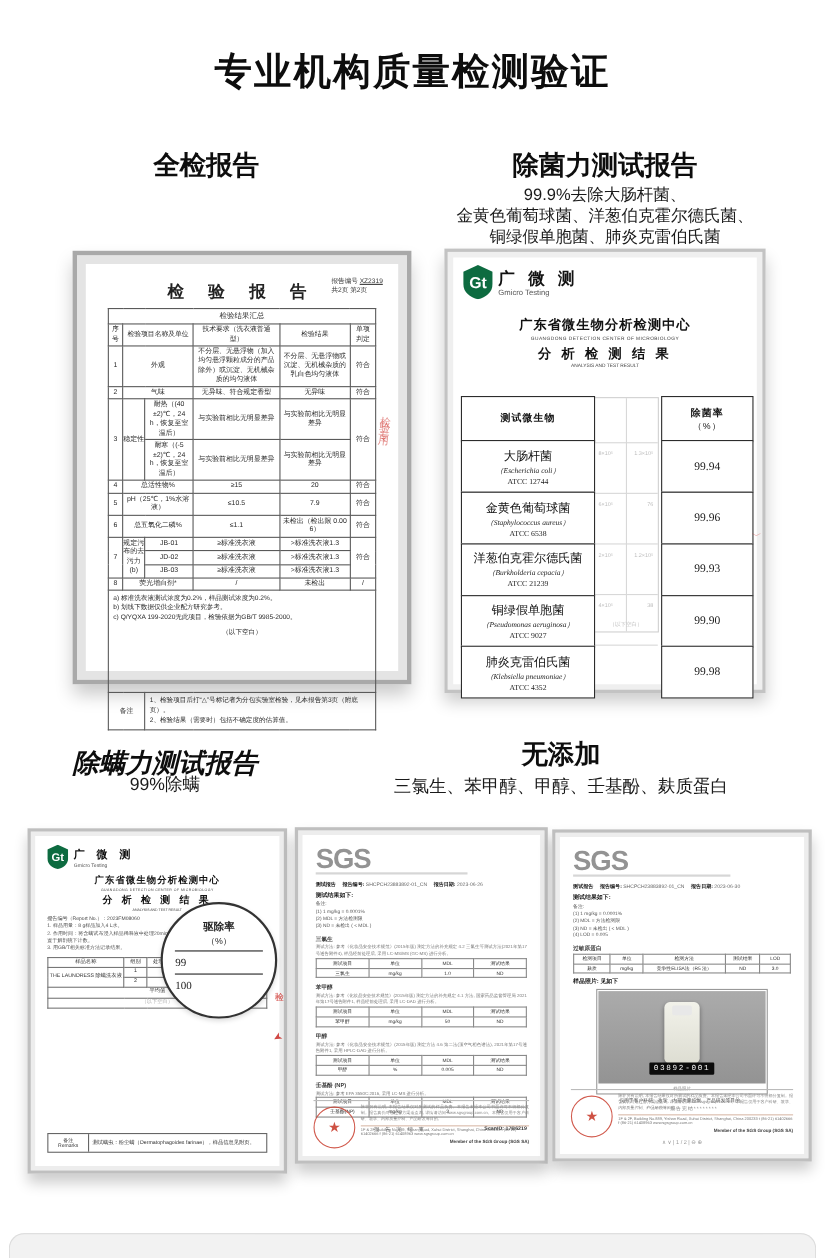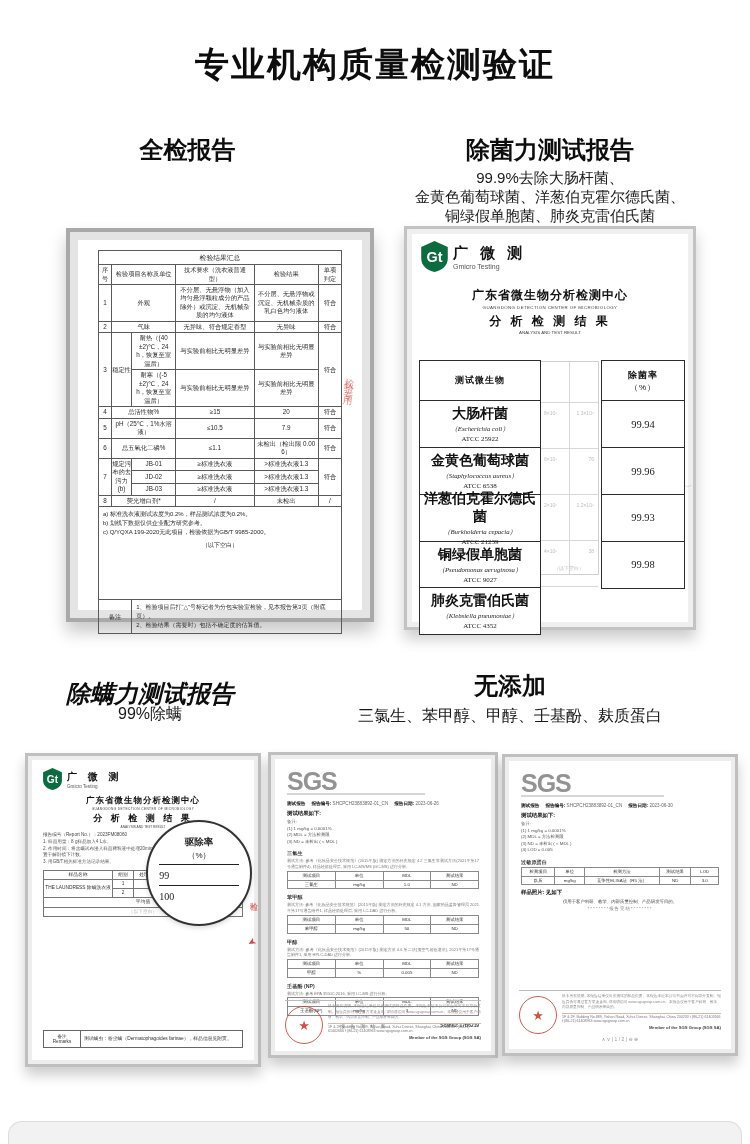--- a/index.html
+++ b/index.html
@@ -128,6 +128,13 @@
 
   <div class="cert frameA" style="left:66px;top:228px;width:300px;height:386px;">
     <div class="pageA">
+      <div class="inspHead">
+        <div class="inspTitle">检 验 报 告</div>
+        <div class="inspMeta">
+          <div><span>报告编号</span> <span class="u">XZ2319</span></div>
+          <div>共2页  第2页</div>
+        </div>
+      </div>
       <table class="insp">
         <colgroup>
             <col style="width:13px">

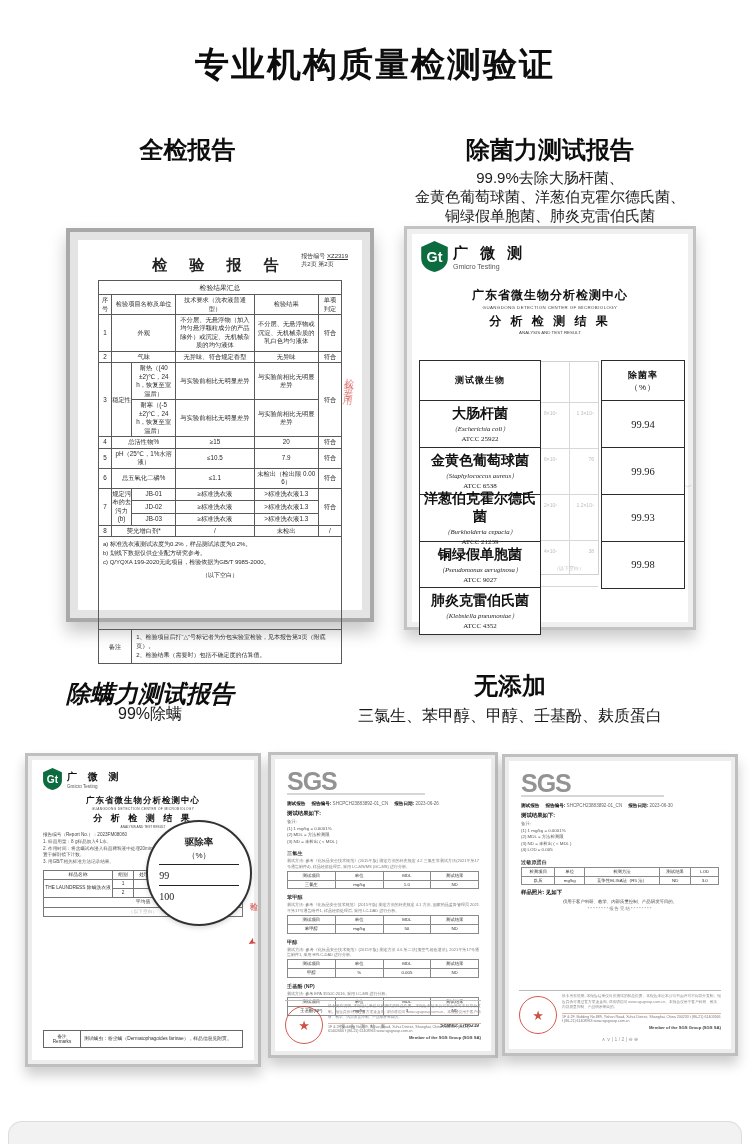--- a/index.html
+++ b/index.html
@@ -53,7 +53,7 @@
   .bacBox{border:1.3px solid #2c2c2c;background:#fff;margin-top:-1.3px;display:flex;flex-direction:column;align-items:center;justify-content:center;text-align:center;}
   .bacHead{height:40px;font-weight:bold;font-size:9px;letter-spacing:1px;}
   .bacRow{height:46px;}
-  .bn{font-size:14px;font-weight:bold;color:#111;}
+  .bn{font-size:11px;font-weight:normal;color:#111;}
   .bl{font-size:6.8px;font-style:italic;font-family:"Liberation Serif","DejaVu Serif",serif;color:#222;margin-top:1px;}
   .ba{font-size:7px;color:#222;margin-top:1px;font-family:"Liberation Serif","DejaVu Serif",serif;}
   .rateV{font-size:10.5px;color:#222;font-family:"Liberation Serif","DejaVu Serif",serif;}

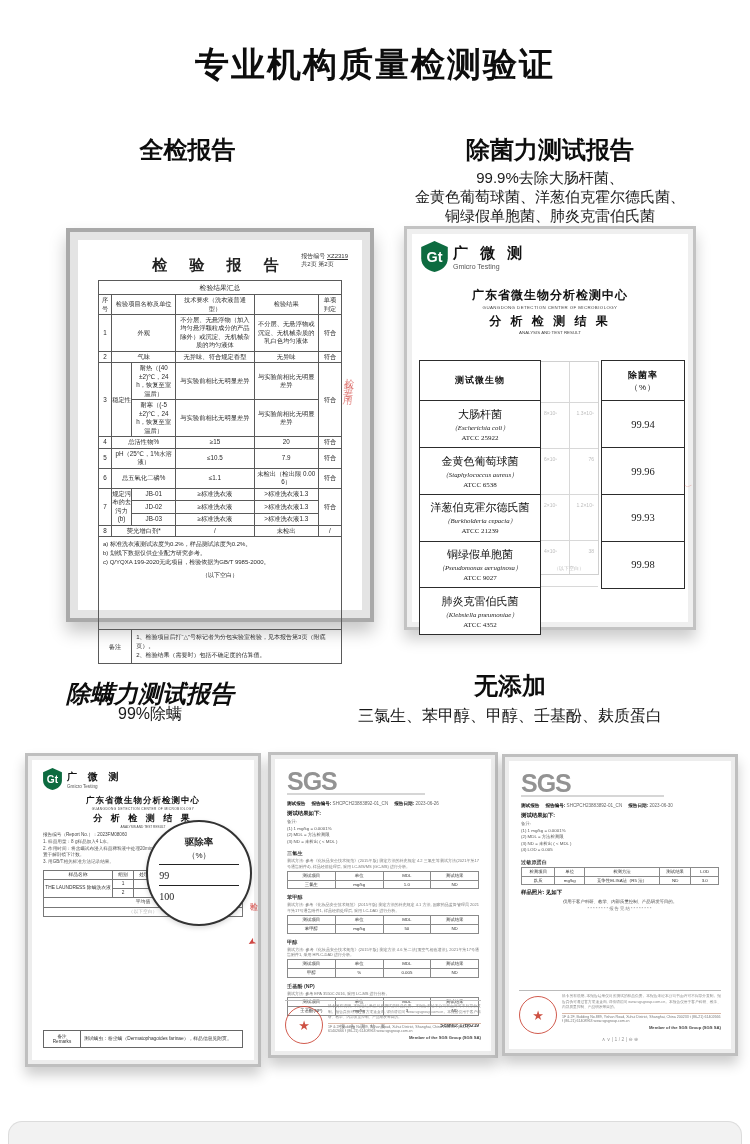--- a/index.html
+++ b/index.html
@@ -289,7 +289,7 @@
         <div class="bacBox bacRow">
           <div class="bn">大肠杆菌</div>
             <div class="bl">（Escherichia coli）</div>
-            <div class="ba">ATCC 25922</div>
+            <div class="ba">ATCC 12744</div>
         </div>
         <div class="bacBox bacRow">
           <div class="bn">金黄色葡萄球菌</div>

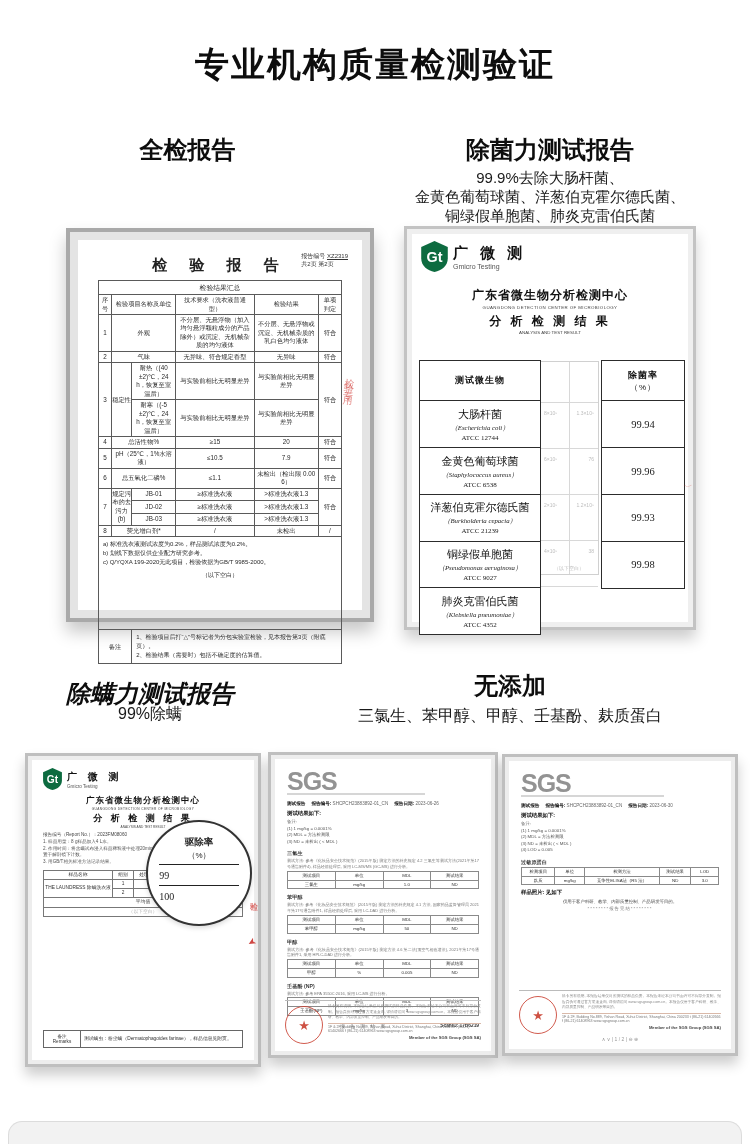--- a/index.html
+++ b/index.html
@@ -328,6 +328,9 @@
             <span class="rateV">99.93</span>
           </div>
         <div class="bacBox bacRow">
+            <span class="rateV">99.90</span>
+          </div>
+        <div class="bacBox bacRow">
             <span class="rateV">99.98</span>
           </div>
       </div>

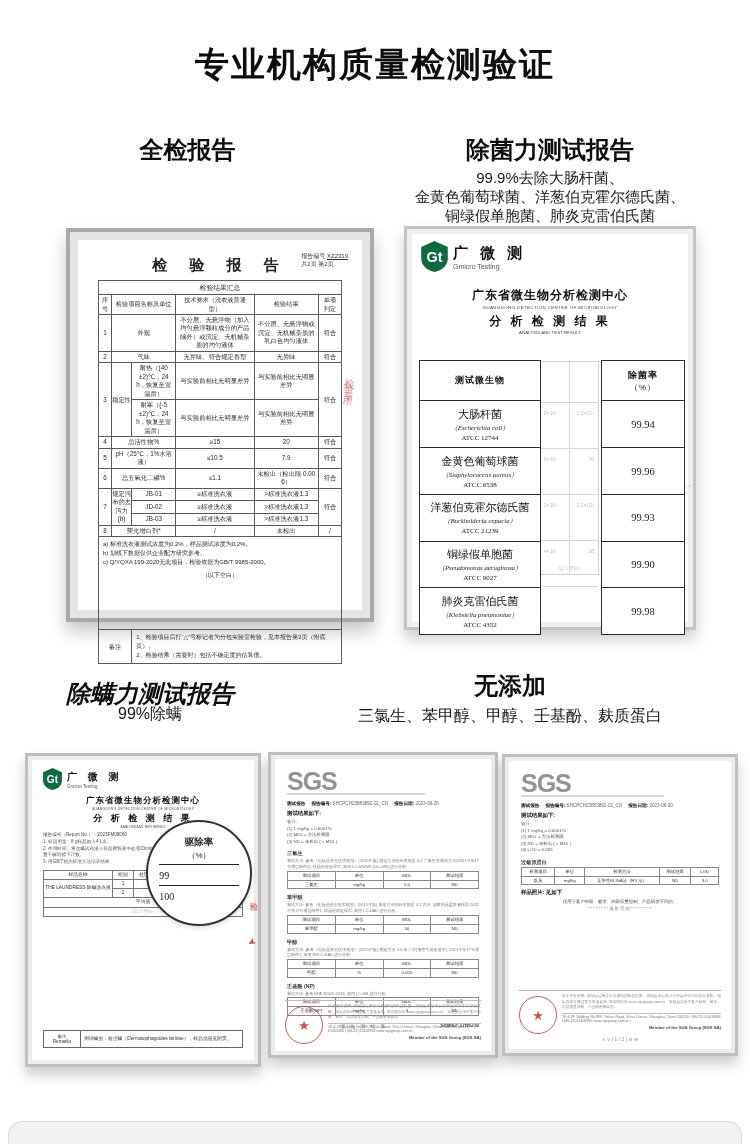--- a/index.html
+++ b/index.html
@@ -571,6 +571,15 @@
         </table>
 
       <div class="sgsIntro" style="margin-top:4px;">样品照片: 见如下</div>
+      <div class="photoWrap">
+        <div class="photo">
+          <div class="bottle">
+              <div class="bottleCap"></div>
+            </div>
+          <div class="sid">03892-001</div>
+        </div>
+        <div class="photoCap">样品照片</div>
+      </div>
       <div class="disclaimer">仅用于客户科研、教学、内部质量控制、产品研发等目的。</div>
       <div class="endline">********报告完结********</div>
 

